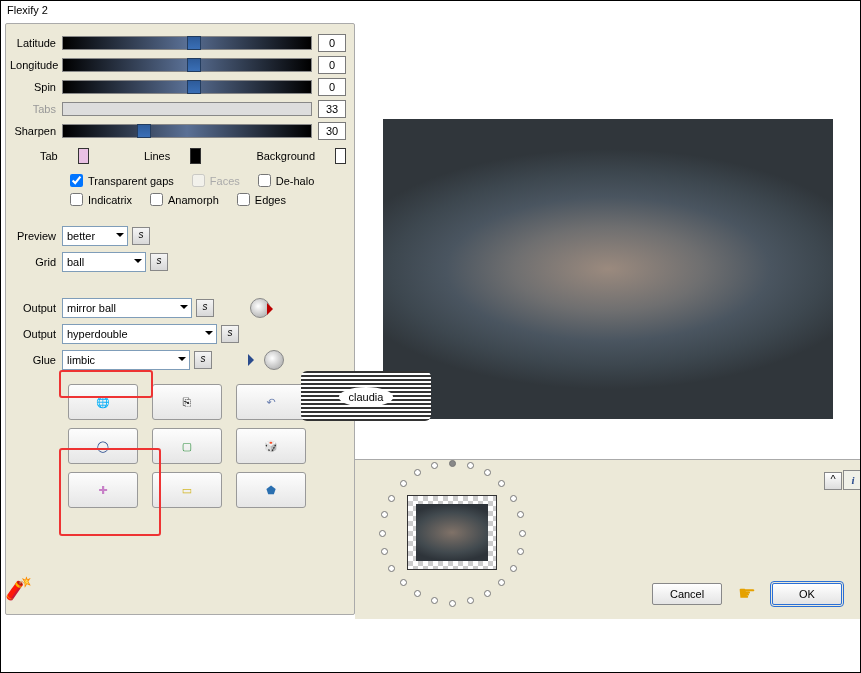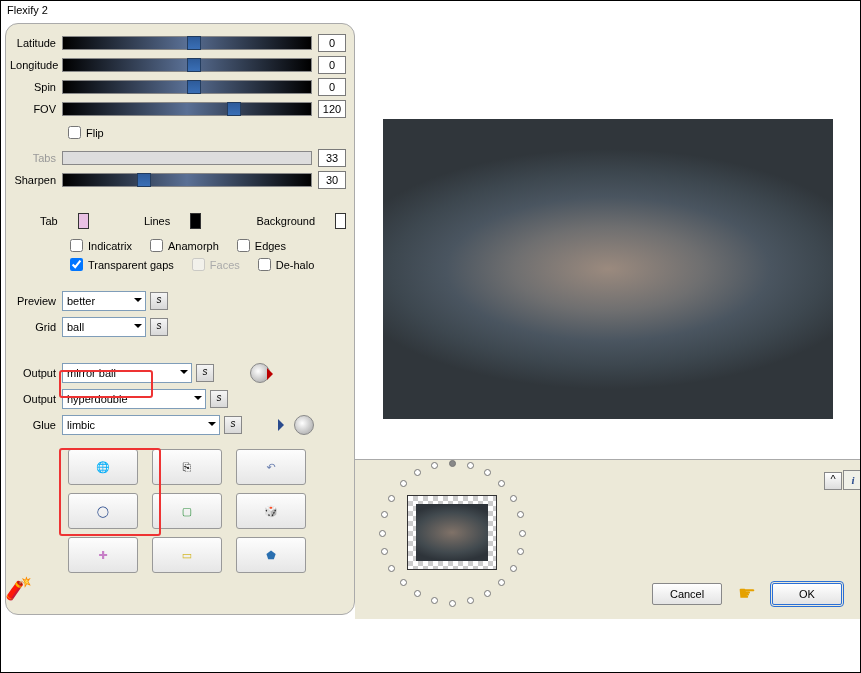--- a/index.html
+++ b/index.html
@@ -6,7 +6,7 @@
 body { background: #fff; width: 861px; height: 673px; overflow: hidden; position: relative; border: 1px solid #000; }
 .titlebar { padding: 3px 6px; font-size: 11px; }
 .content { display: flex; }
-.left-panel { width: 350px; padding: 10px 8px 10px 4px; background: #ece9d8; border: 1px solid #aaa; border-radius: 13px; margin: 4px 0 4px 4px; }
+.left-panel { width: 350px; padding: 10px 8px 10px 4px; background: #ece9d8; border: 1px solid #aaa; border-radius: 2px; margin: 4px 0 4px 4px; }
 .right-panel { flex: 1; display: flex; flex-direction: column; }
 .preview-area { flex: 1; background: #fff; padding: 40px 22px; }
 .preview-img { width: 450px; height: 300px; background: radial-gradient(ellipse 60% 40% at 50% 50%, #9b8a7e 0%, #6f6f70 35%, #4a5560 60%, #3d474f 80%, #30363b 100%); margin: 60px auto 0; }

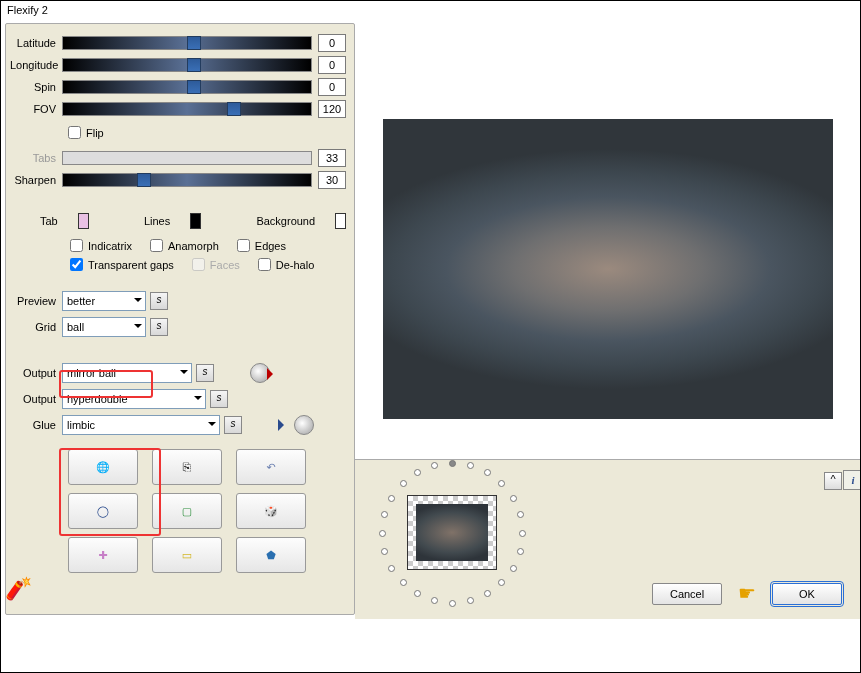--- a/index.html
+++ b/index.html
@@ -87,13 +87,6 @@
           <div class="slider-thumb" style="left:50%"></div>
         </div>
       <div class="valbox">0</div>
-    </div>
-    <div class="row">
-      <div class="lbl">FOV</div>
-      <div class="slider-track">
-          <div class="slider-thumb" style="left:66%"></div>
-        </div>
-      <div class="valbox">120</div>
     </div>
 
     <div class="chk-row" style="padding-left:58px;margin:8px 0 10px 0">

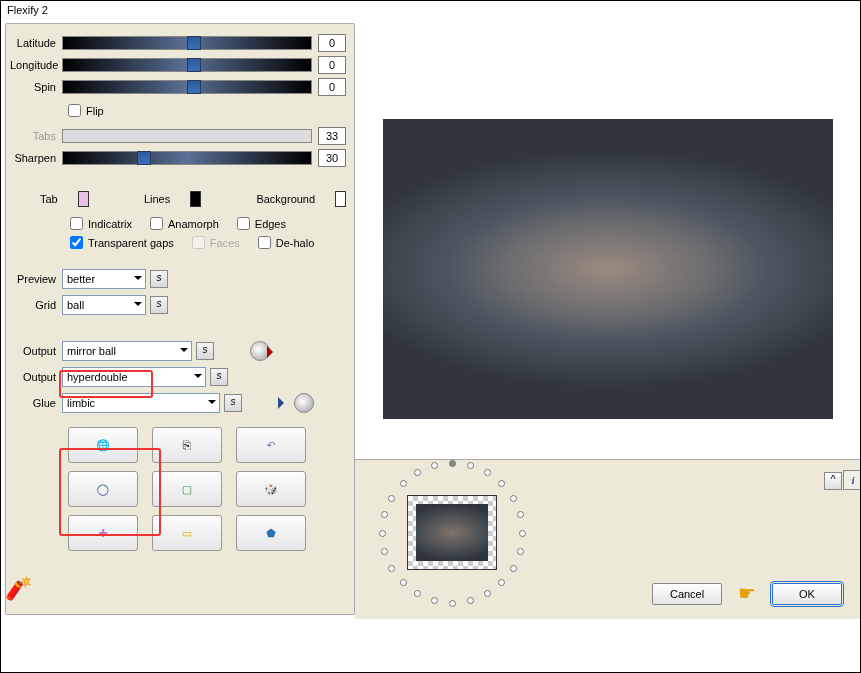--- a/index.html
+++ b/index.html
@@ -89,12 +89,6 @@
       <div class="valbox">0</div>
     </div>
 
-    <div class="chk-row" style="padding-left:58px;margin:8px 0 10px 0">
-      <label class="chk">
-          <input type="checkbox" style="">
-          <span>Flip</span>
-        </label>
-    </div>
 
     <div class="row">
       <div class="lbl dim">Tabs</div>

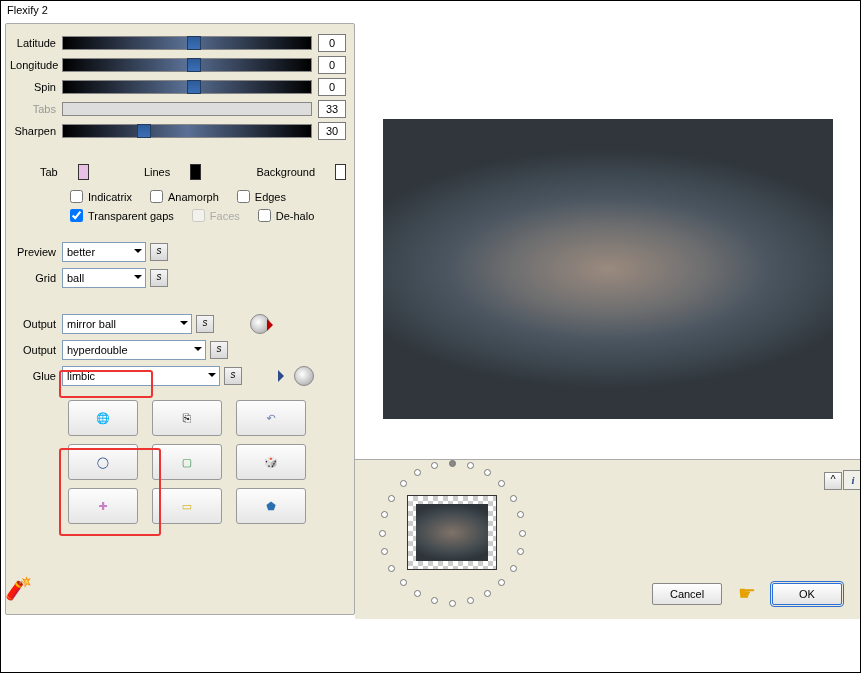--- a/index.html
+++ b/index.html
@@ -23,7 +23,7 @@
 .chk input { width: 13px; height: 13px; }
 .chk-row { display: flex; align-items: center; gap: 18px; padding-left: 60px; margin: 6px 0; }
 
-.swatch-row { display: flex; align-items: center; gap: 20px; padding-left: 30px; margin: 24px 0 10px 0; }
+.swatch-row { display: flex; align-items: center; gap: 20px; padding-left: 30px; margin: 8px 0 10px 0; }
 .swatch { width: 16px; height: 16px; border: 1px solid #333; display: inline-block; }
 
 .sel-row { display: flex; align-items: center; margin-bottom: 6px; }

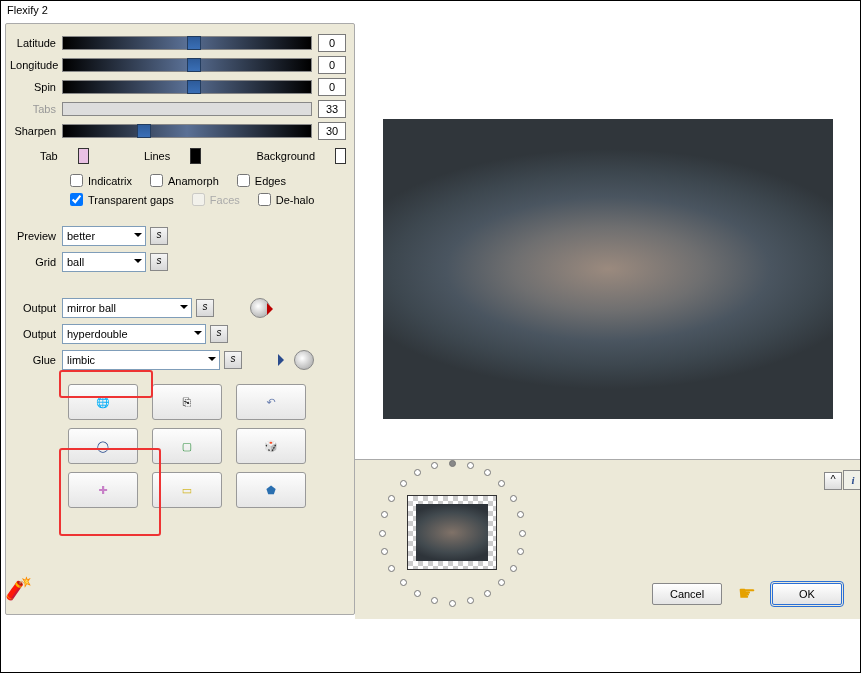--- a/index.html
+++ b/index.html
@@ -116,20 +116,6 @@
 
     <div class="chk-row">
       <label class="chk">
-          <input type="checkbox" style="">
-          <span>Indicatrix</span>
-        </label>
-      <label class="chk">
-          <input type="checkbox" style="">
-          <span>Anamorph</span>
-        </label>
-      <label class="chk">
-          <input type="checkbox" style="">
-          <span>Edges</span>
-        </label>
-    </div>
-    <div class="chk-row">
-      <label class="chk">
           <input type="checkbox" checked="" style="">
           <span>Transparent gaps</span>
         </label>
@@ -140,6 +126,20 @@
       <label class="chk">
           <input type="checkbox" style="">
           <span>De-halo</span>
+        </label>
+    </div>
+    <div class="chk-row">
+      <label class="chk">
+          <input type="checkbox" style="">
+          <span>Indicatrix</span>
+        </label>
+      <label class="chk">
+          <input type="checkbox" style="">
+          <span>Anamorph</span>
+        </label>
+      <label class="chk">
+          <input type="checkbox" style="">
+          <span>Edges</span>
         </label>
     </div>
 

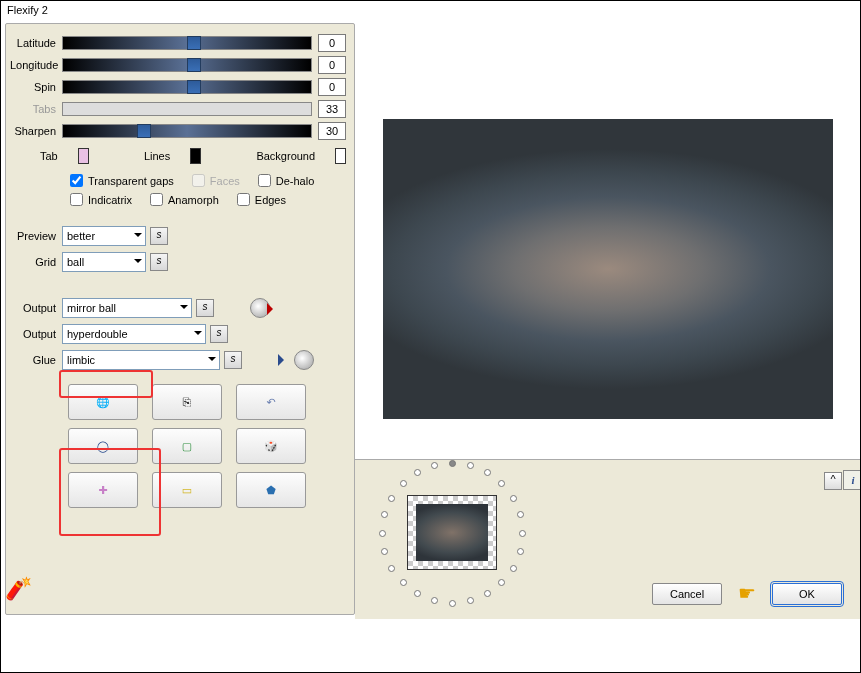--- a/index.html
+++ b/index.html
@@ -147,7 +147,7 @@
 
     <div class="sel-row">
       <div class="sel-lbl">Preview</div>
-      <div class="sel" style="width:84px">better</div>
+      <div class="sel" style="width:66px">better</div>
       <div class="sbtn">s</div>
     </div>
     <div class="sel-row">

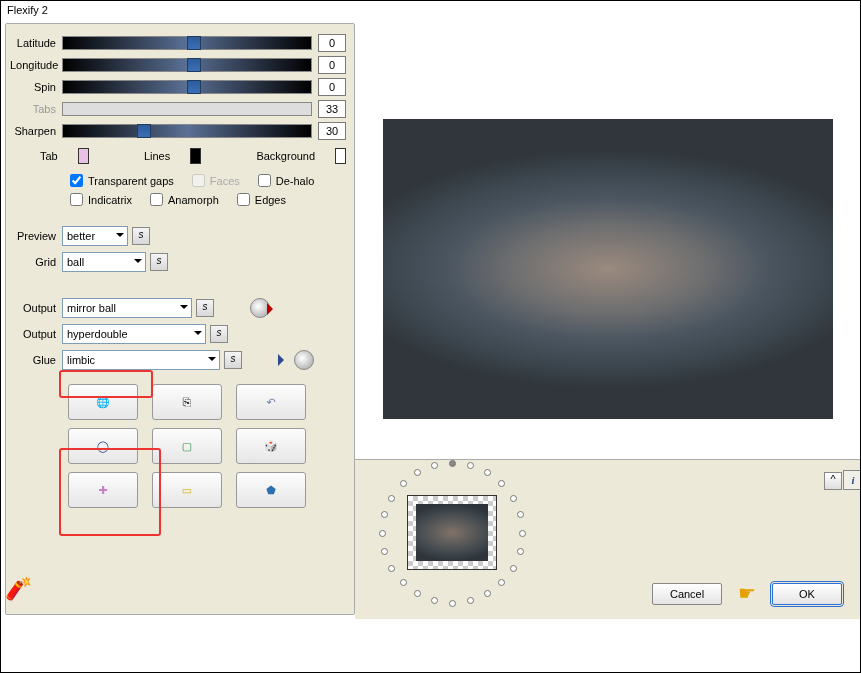--- a/index.html
+++ b/index.html
@@ -167,7 +167,7 @@
     </div>
     <div class="sel-row">
       <div class="sel-lbl">Output</div>
-      <div class="sel" style="width:144px">hyperdouble</div>
+      <div class="sel" style="width:155px">hyperdouble</div>
       <div class="sbtn">s</div>
     </div>
     <div class="sel-row">

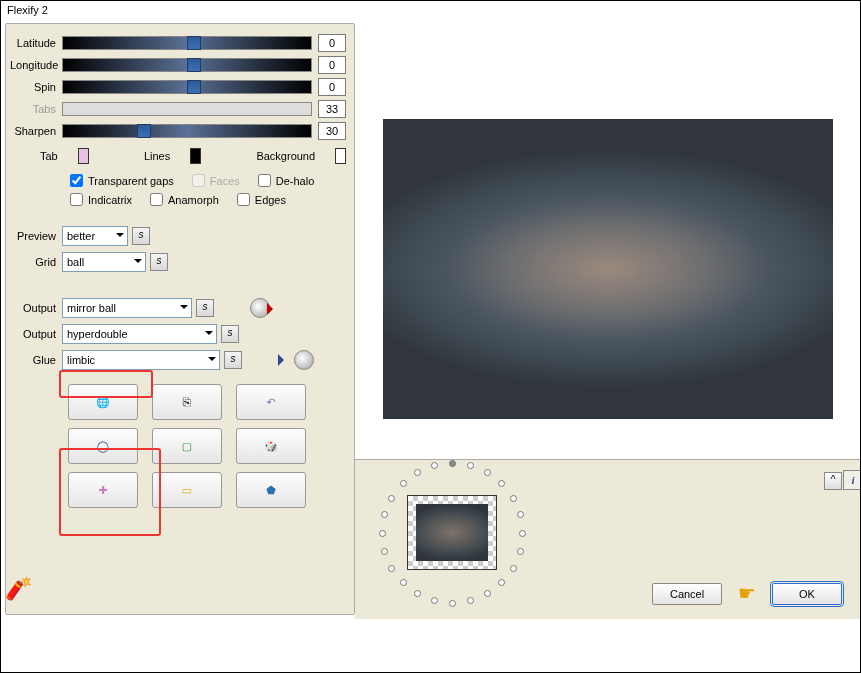--- a/index.html
+++ b/index.html
@@ -172,7 +172,7 @@
     </div>
     <div class="sel-row">
       <div class="sel-lbl">Glue</div>
-      <div class="sel" style="width:158px">limbic</div>
+      <div class="sel" style="width:128px">limbic</div>
       <div class="sbtn">s</div>
       <span style="width:36px"></span>
       <span class="play-b"></span>

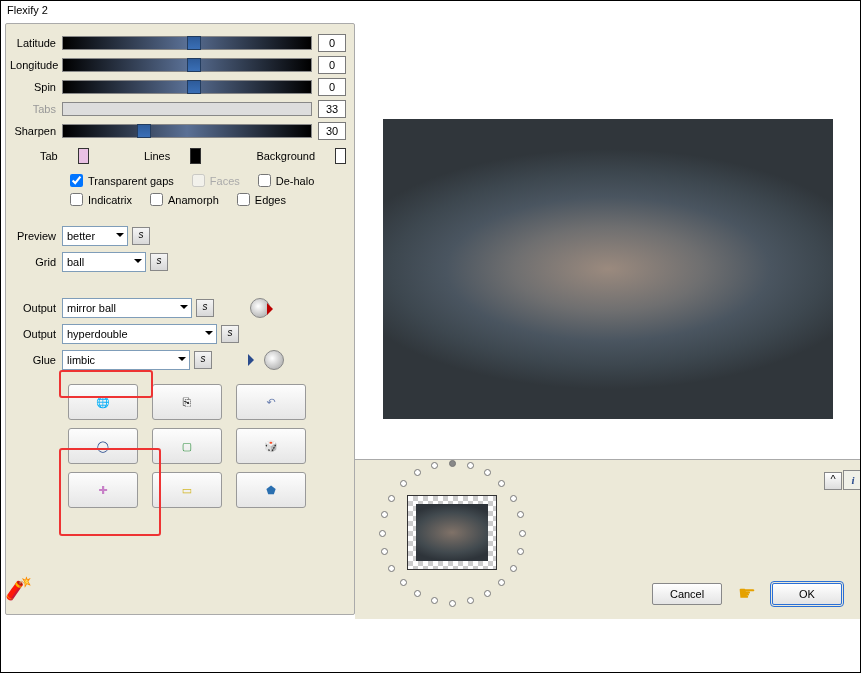--- a/index.html
+++ b/index.html
@@ -218,6 +218,7 @@
   <div class="right-panel">
     <div class="preview-area">
       <div class="preview-img"></div>
+      <div style="position:absolute;left:300px;top:370px;width:130px;height:50px;font-family:cursive;font-size:16px;text-align:center;background:repeating-linear-gradient(#333 0 2px,#fff 2px 4px);border-radius:6px;line-height:50px;color:#000"><span style="background:#fff;border-radius:50%;padding:4px 10px">claudia</span></div>
     </div>
 
     <div class="bottom-bar">

